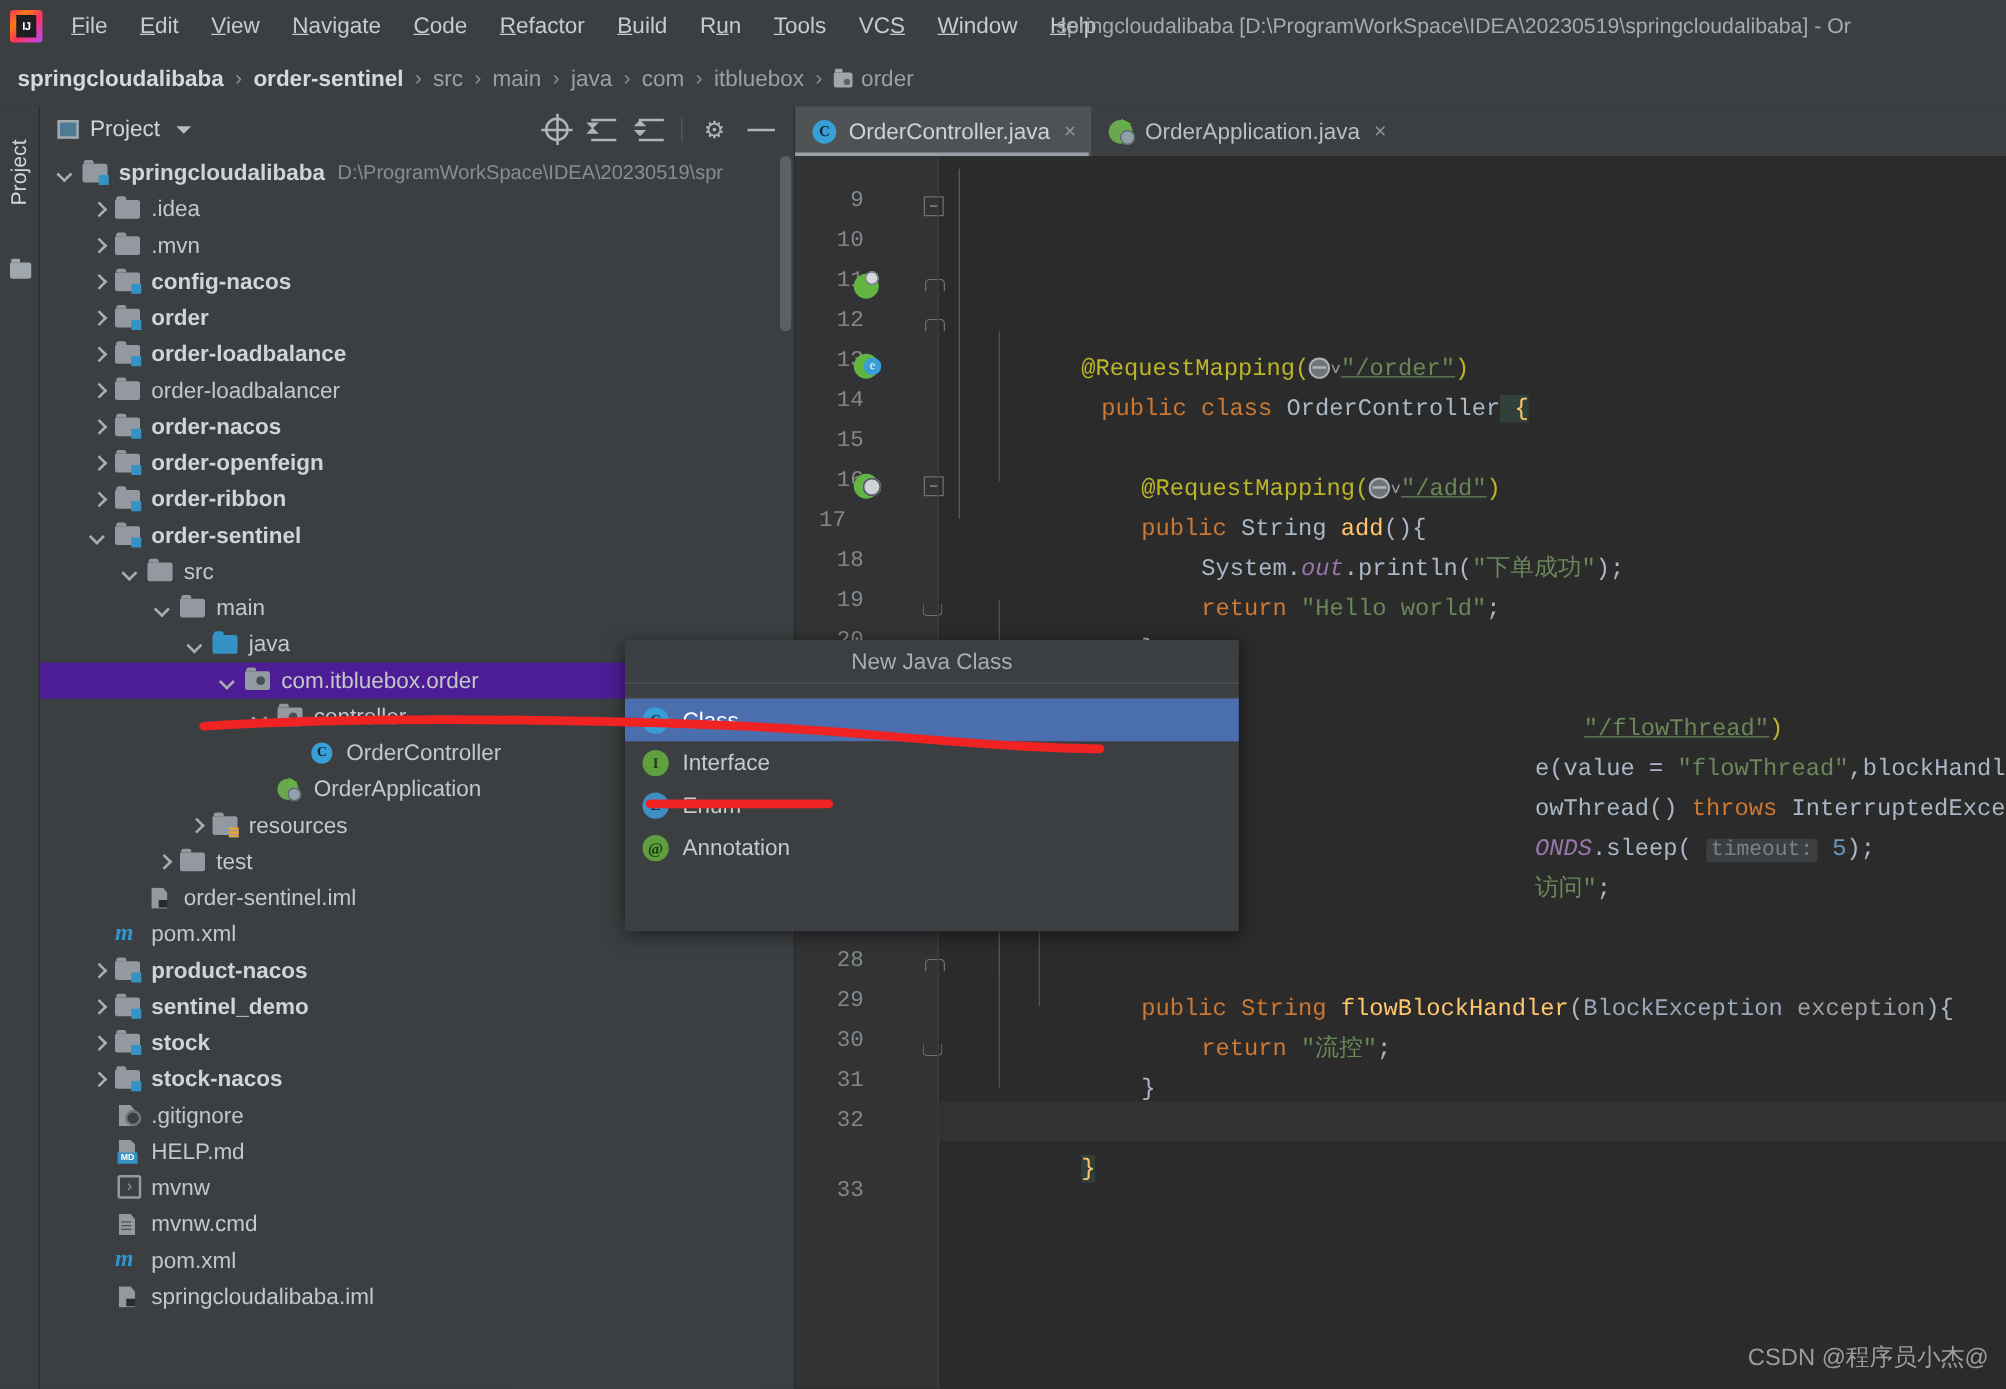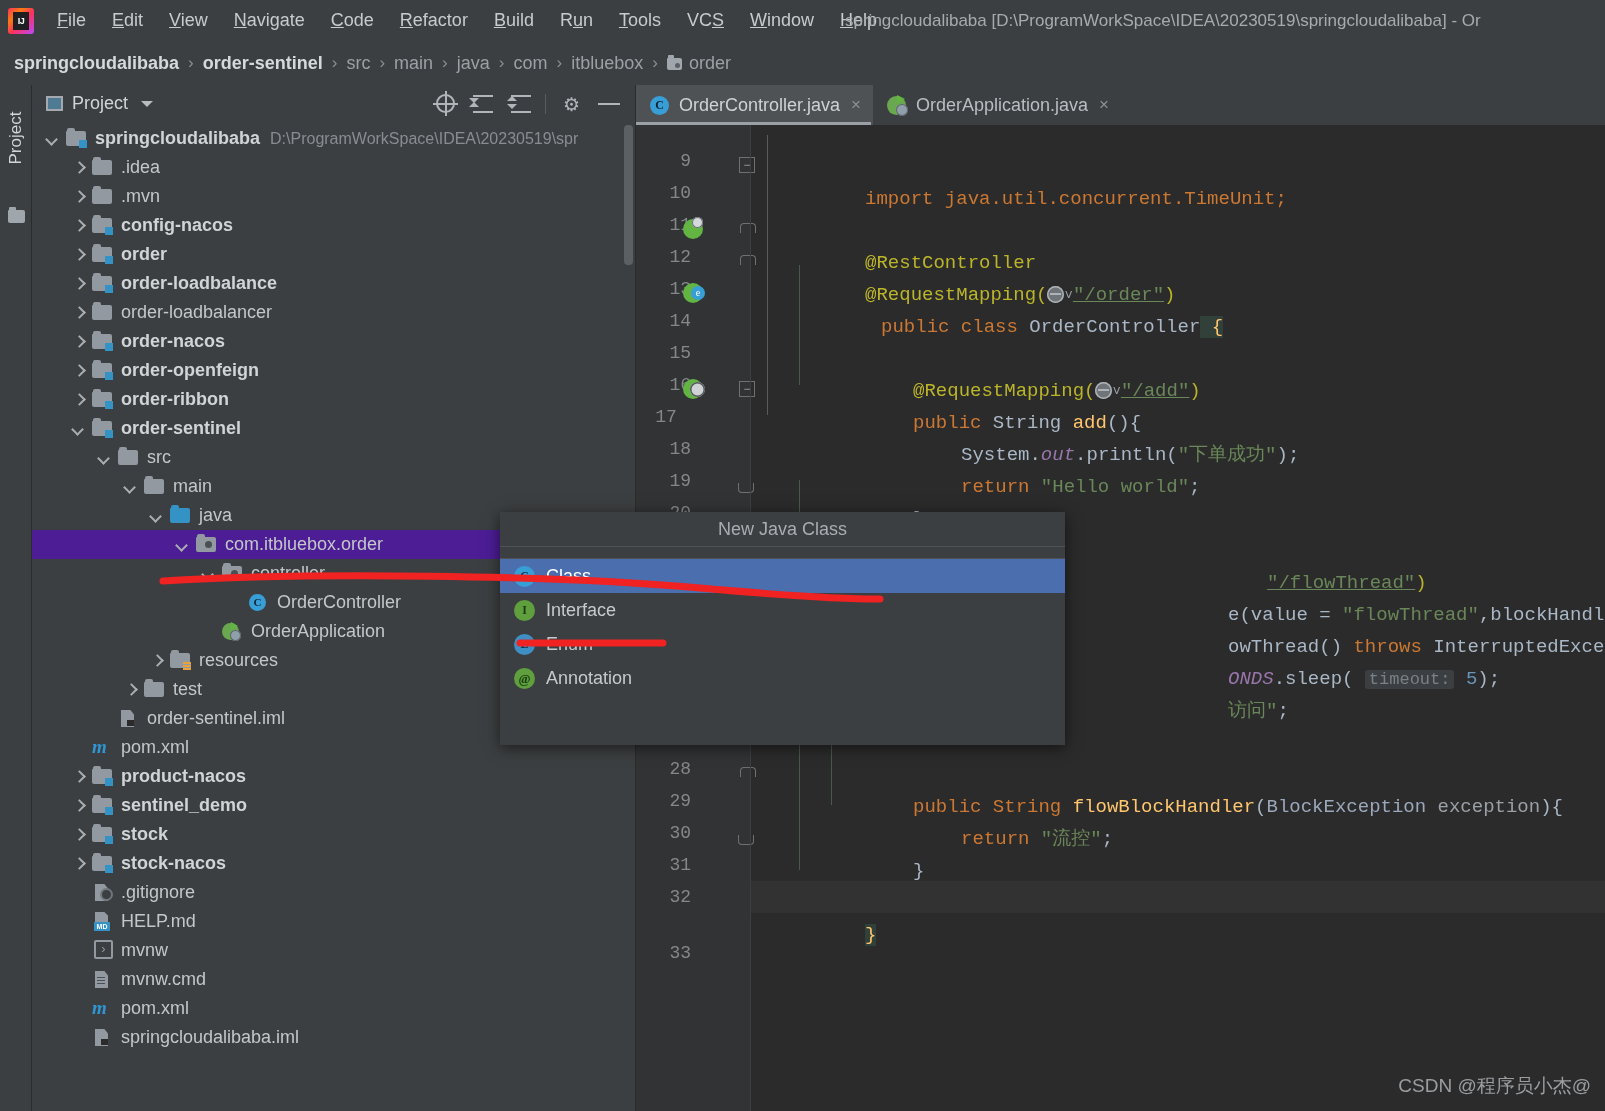--- a/index.html
+++ b/index.html
@@ -704,9 +704,6 @@
       <div class="code">
 
         
-        <div class="cl" style="top:26px;">
-          <span class="k">import java.util.concurrent.TimeUnit;</span>
-        </div>
 
         
         <div class="cl" style="top:90px;">

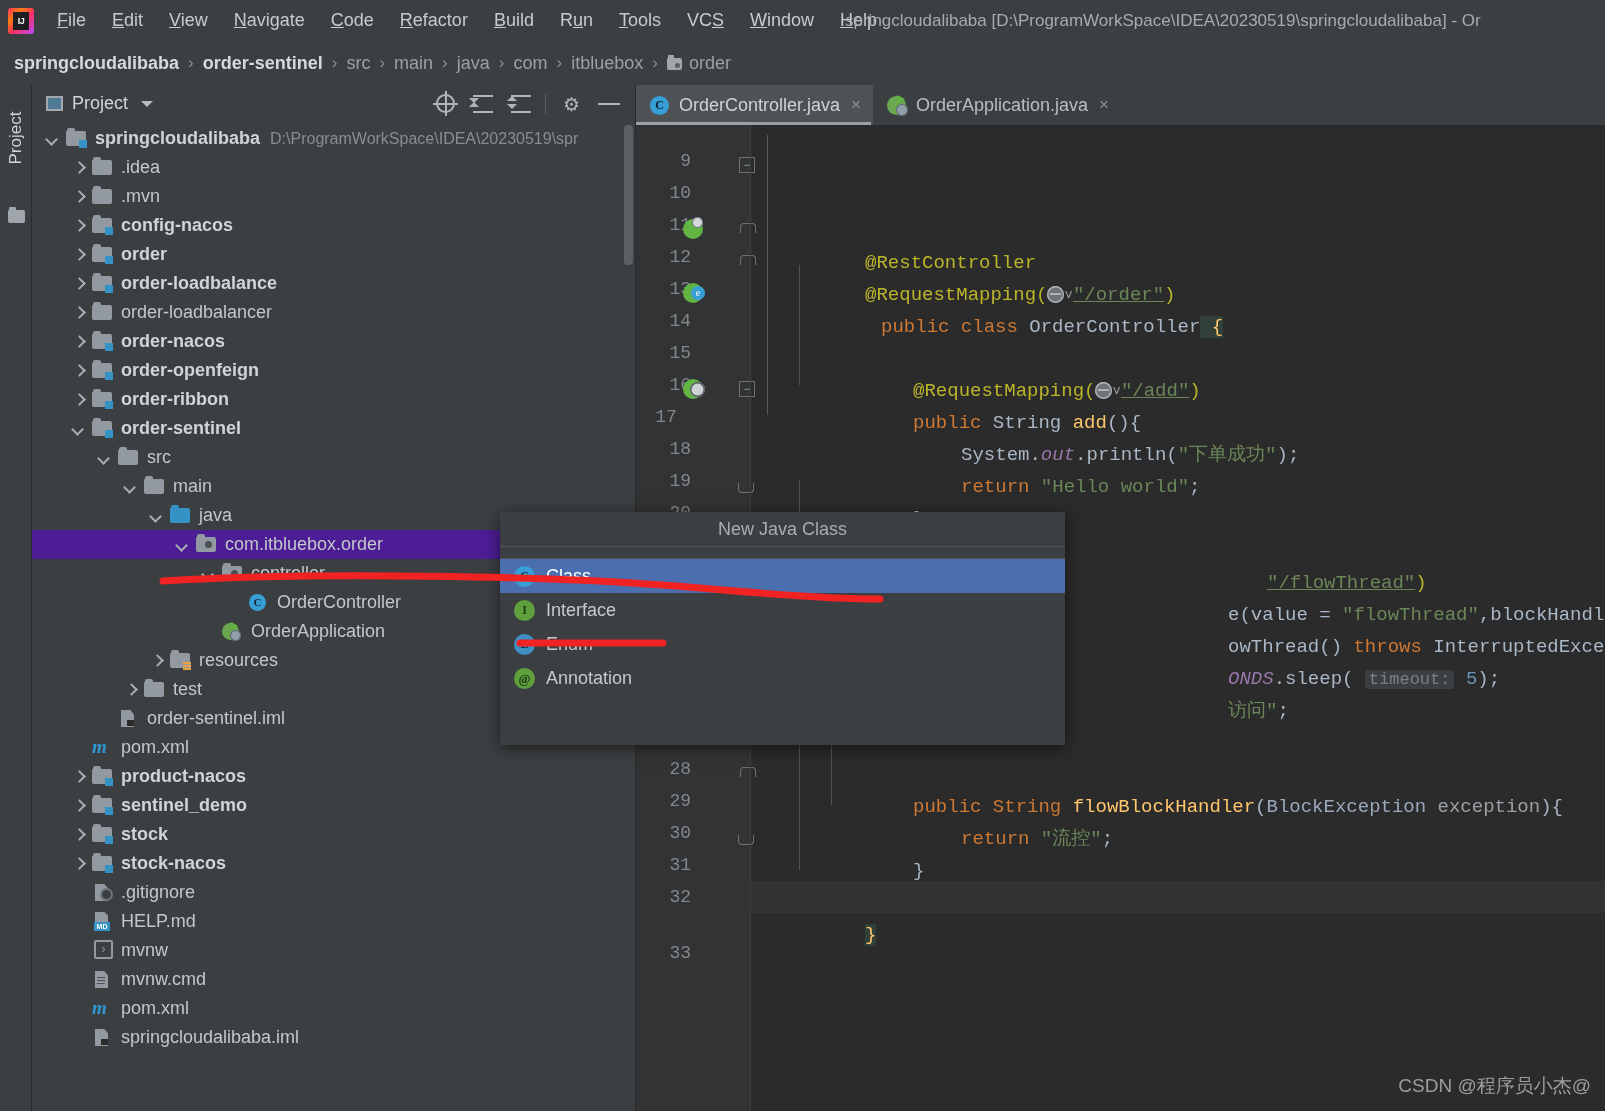--- a/index.html
+++ b/index.html
@@ -706,9 +706,6 @@
         
 
         
-        <div class="cl" style="top:90px;">
-          <span class="an">@RestController</span>
-        </div>
 
         
         <div class="cl" style="top:122px;">

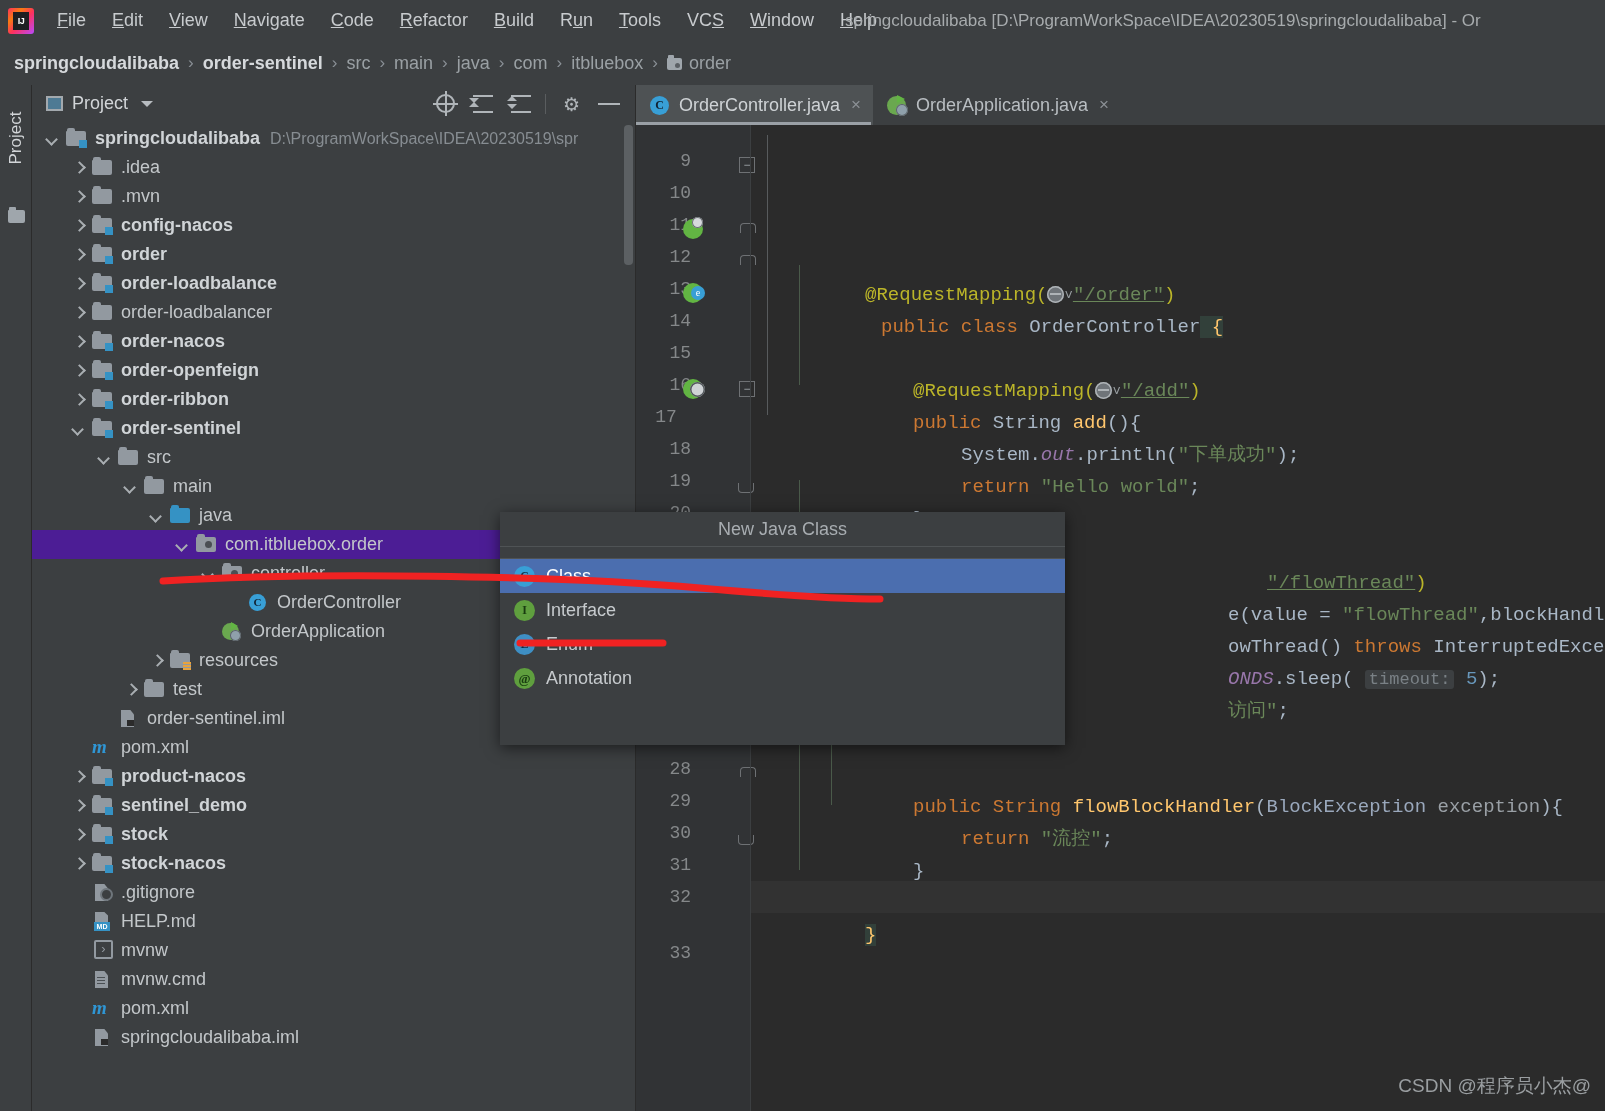--- a/index.html
+++ b/index.html
@@ -361,7 +361,7 @@
 
   
   .popup {
-    position: absolute; left: 500px; top: 512px; width: 565px; height: 233px;
+    position: absolute; left: 500px; top: 512px; width: 491px; height: 233px;
     background: #3c3f41; box-shadow: 0 3px 14px rgba(0,0,0,.55);
     z-index: 40;
   }

